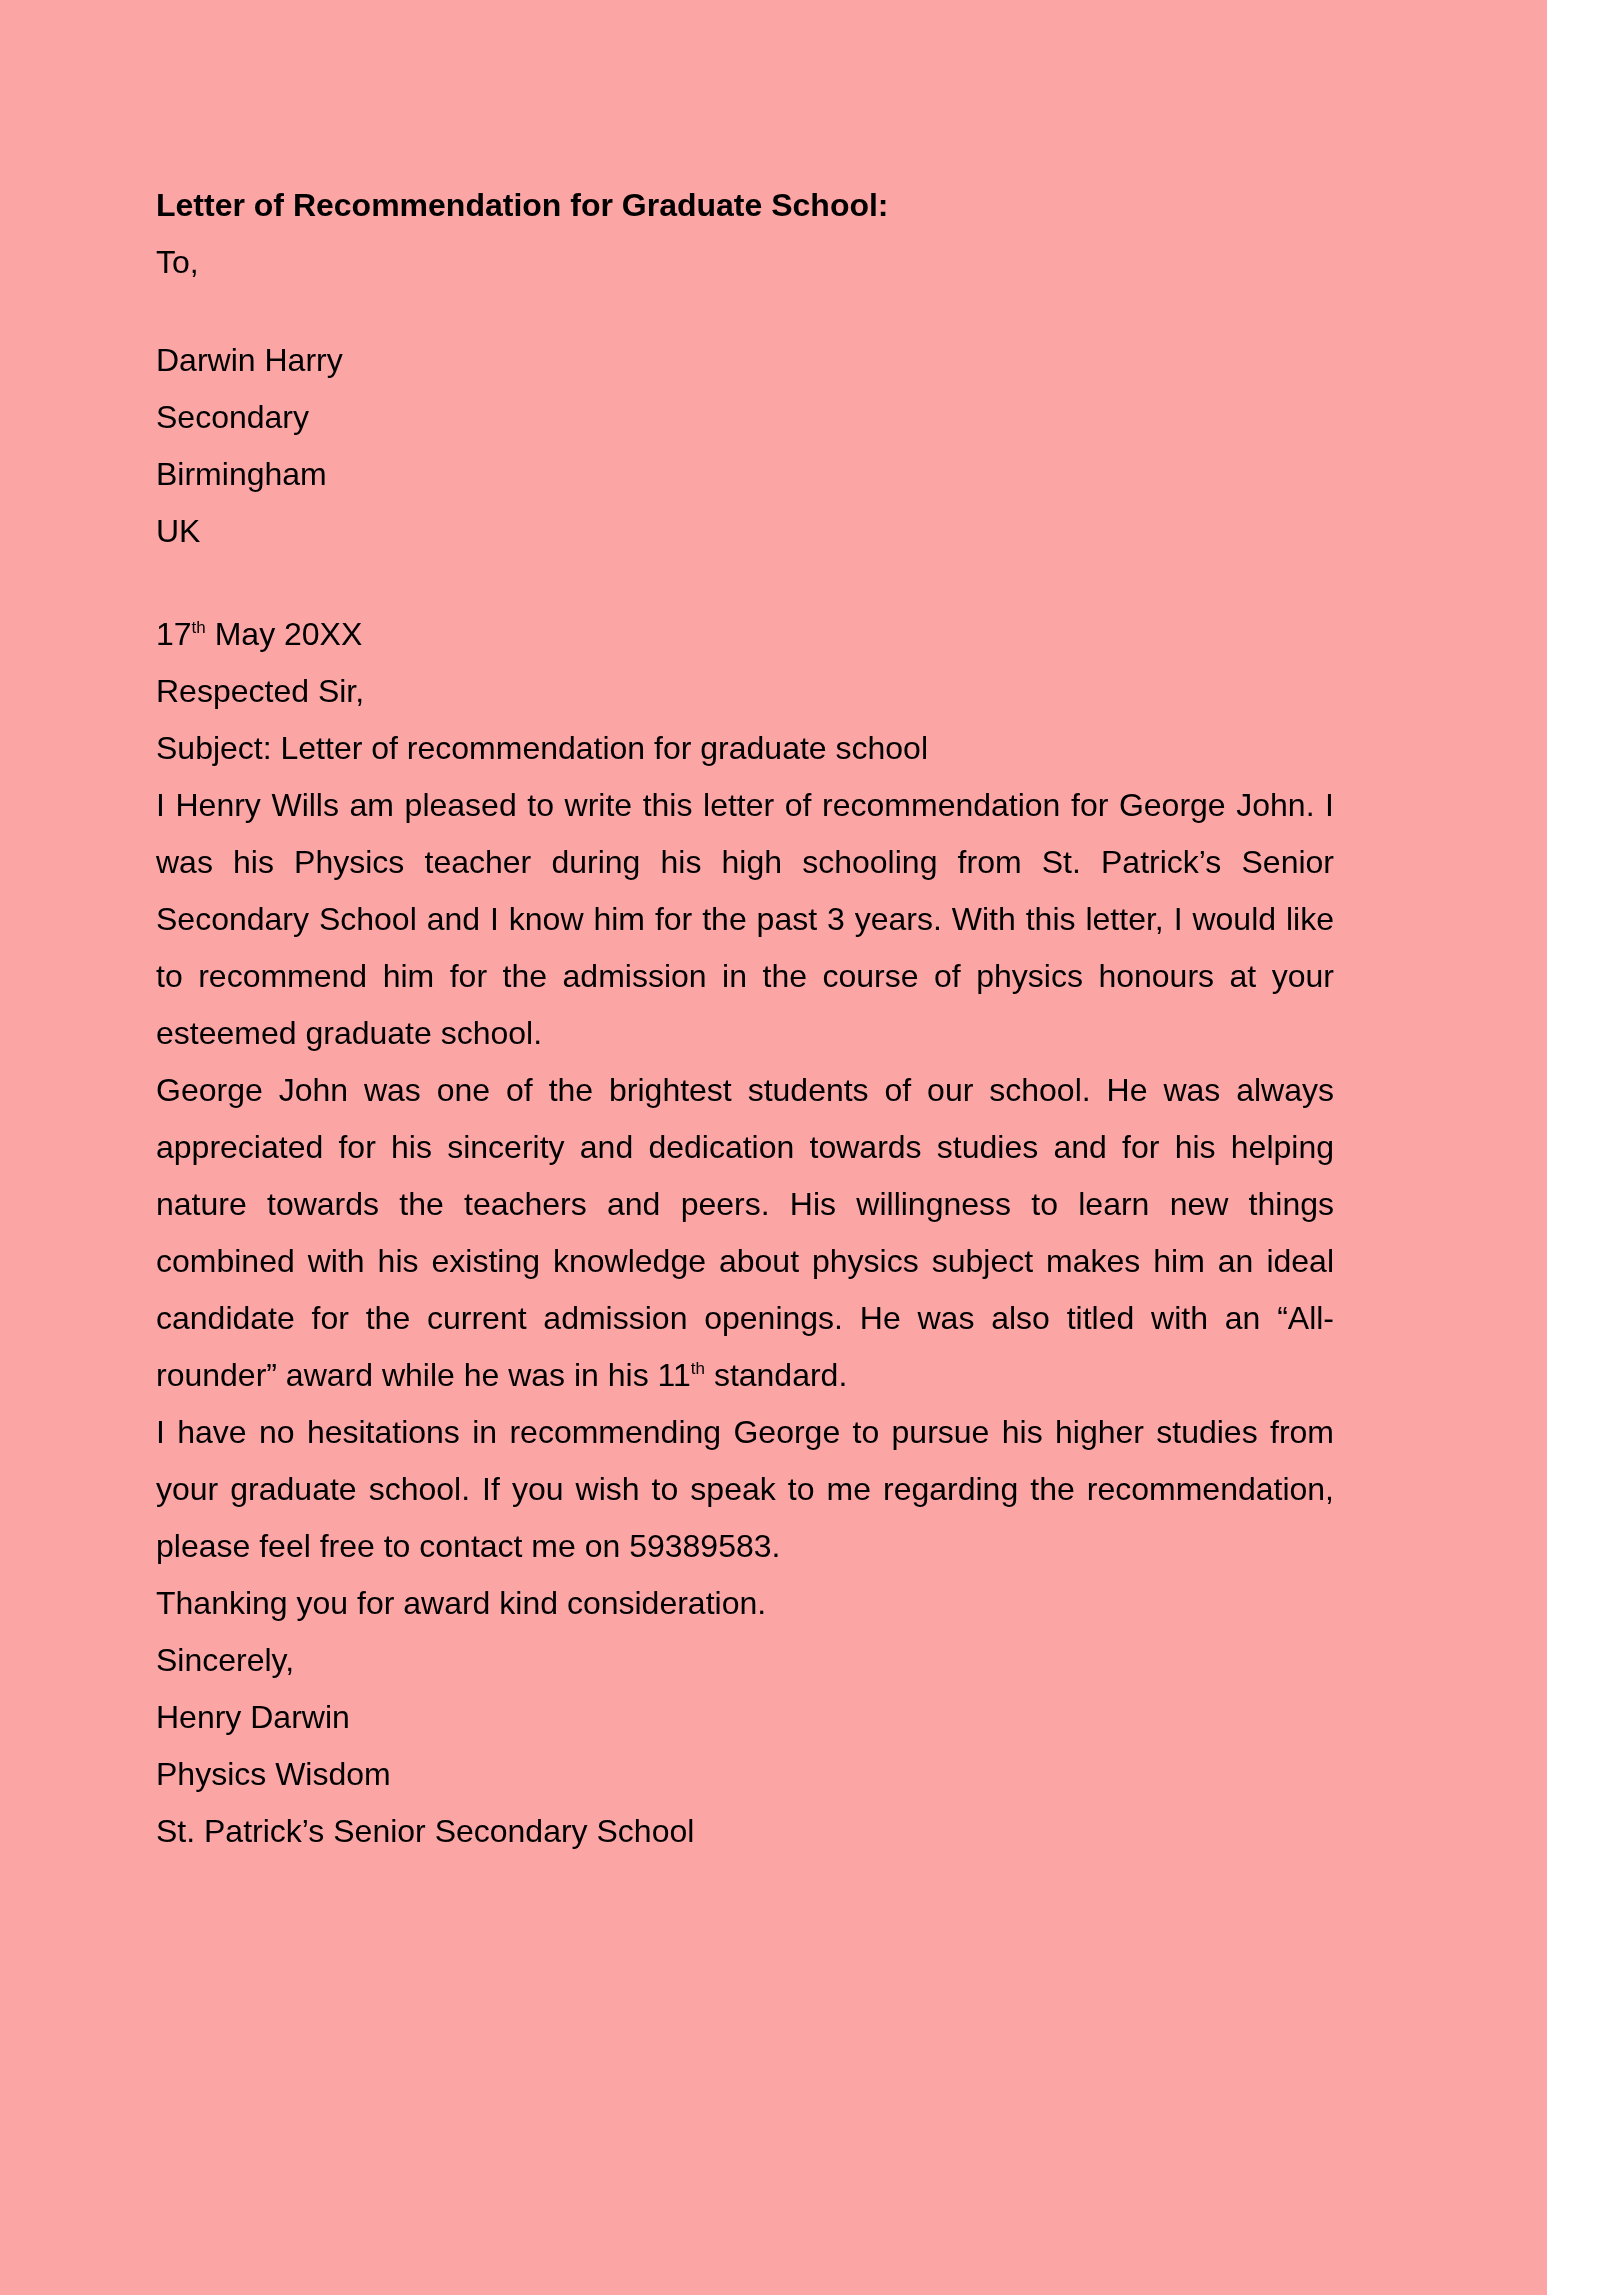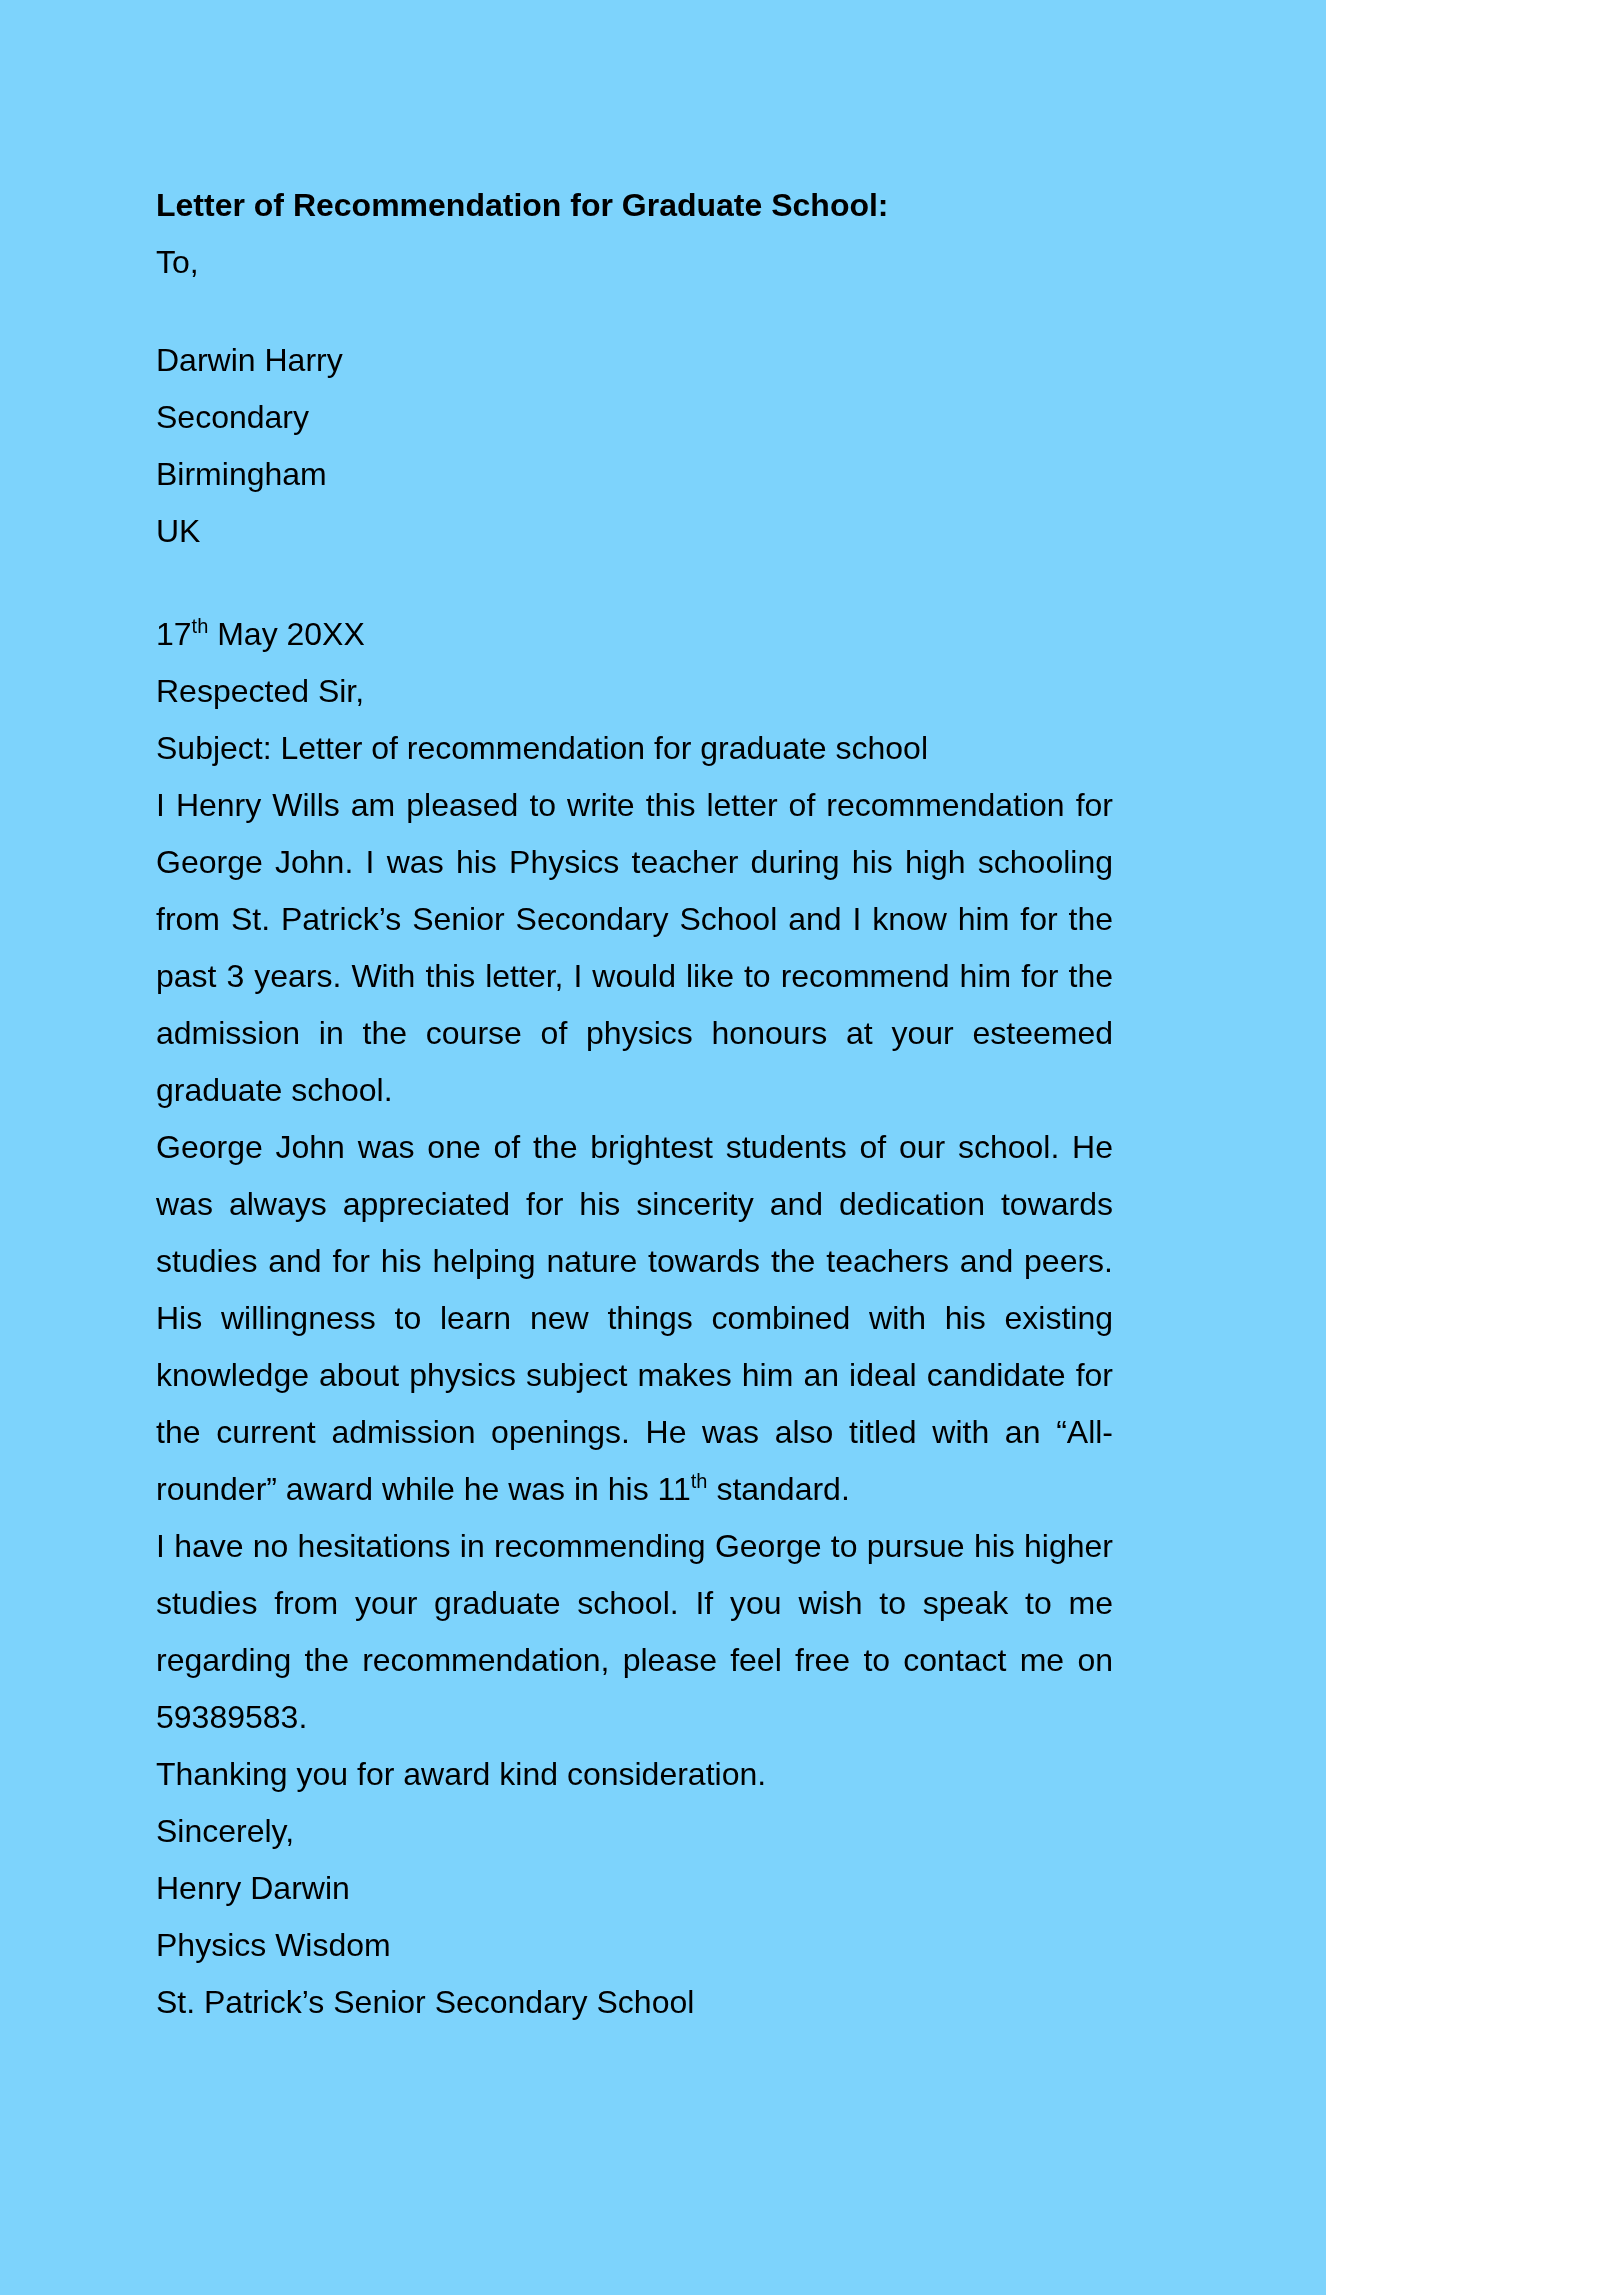--- a/index.html
+++ b/index.html
@@ -9,9 +9,9 @@
   }
   .page {
     position: relative;
-    width: 1326px;
+    width: 1547px;
     height: 2296px;
-    background: #7dd3fc;
+    background: #fca5a5;
     color: #000000;
     font-family: "Liberation Sans", "DejaVu Sans", sans-serif;
     font-size: 32px;

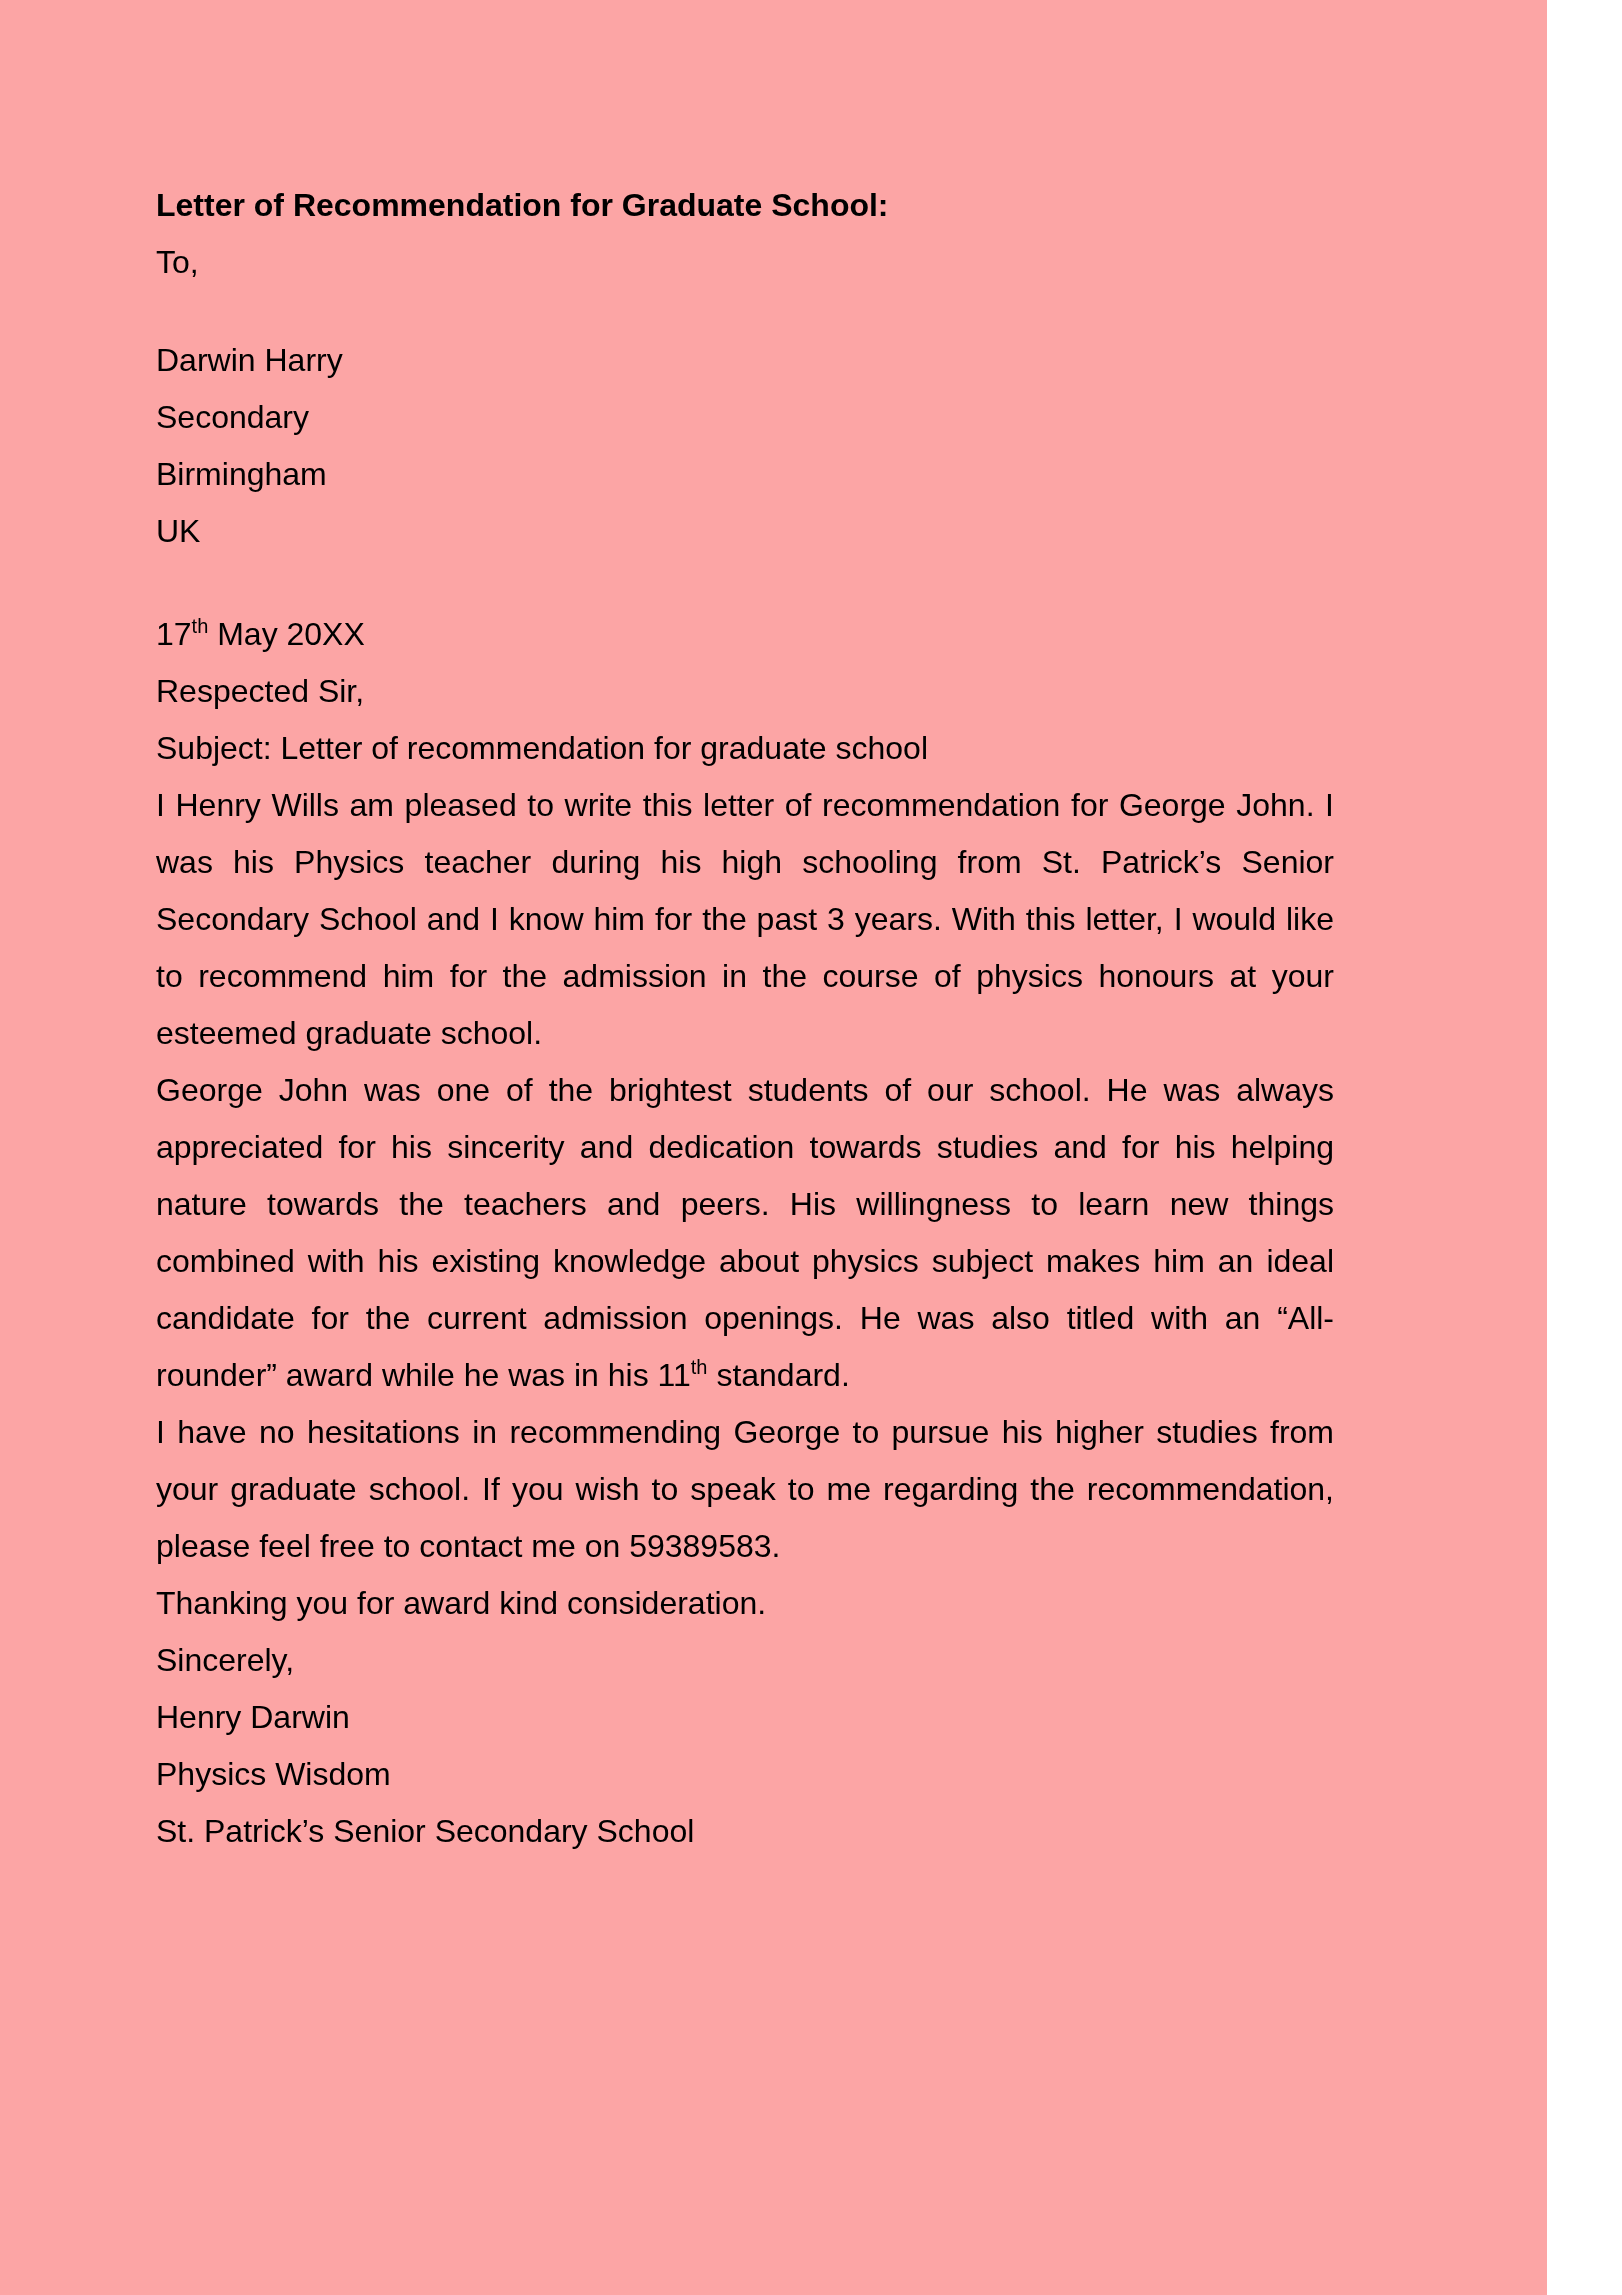--- a/index.html
+++ b/index.html
@@ -41,7 +41,7 @@
     text-align: justify;
   }
   sup {
-    font-size: 20px;
+    font-size: 17px;
     line-height: 0;
     vertical-align: super;
   }

